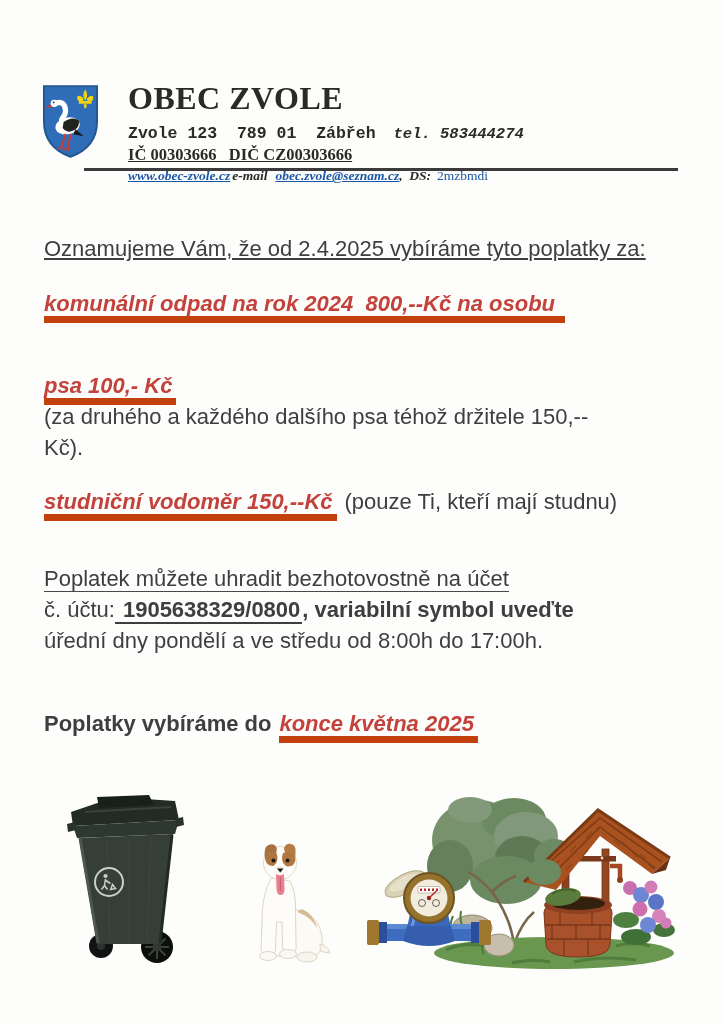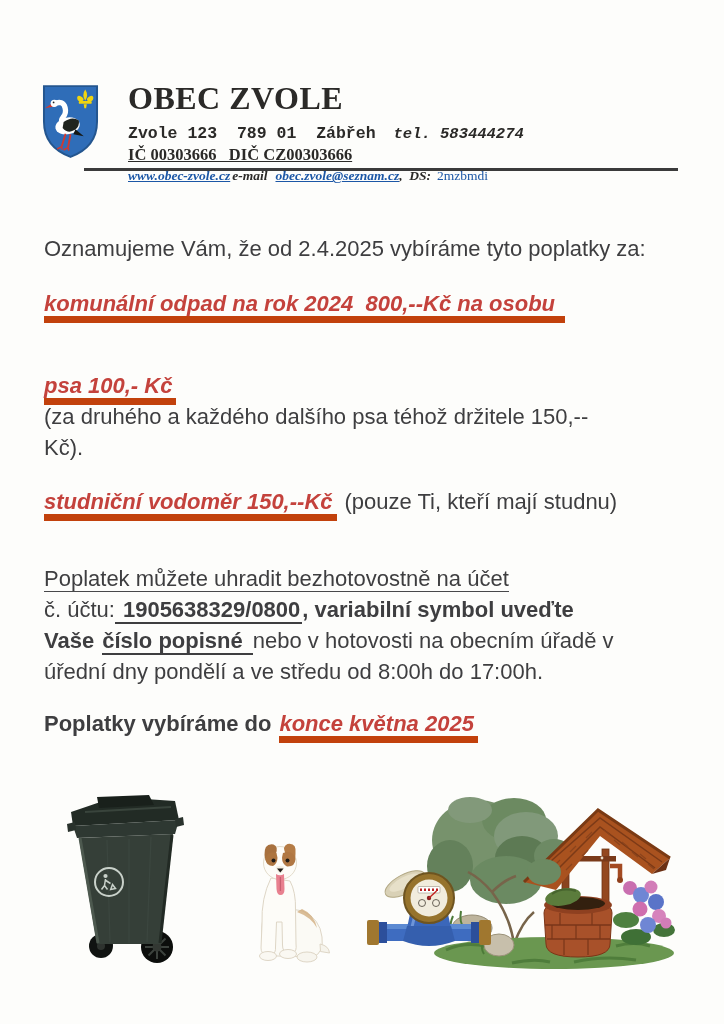--- a/index.html
+++ b/index.html
@@ -32,7 +32,7 @@
   
   .t { position:absolute; left:44px; right:28px; font-size:22px; line-height:31px; }
   .t.single { white-space:pre-wrap; }
-  #intro    { top:233px; }
+  #intro    { top:233px;text-decoration:underline; }
   #fee1     { top:288px; }
   #fee2     { top:370px; }
   #fee2note { top:401px; }

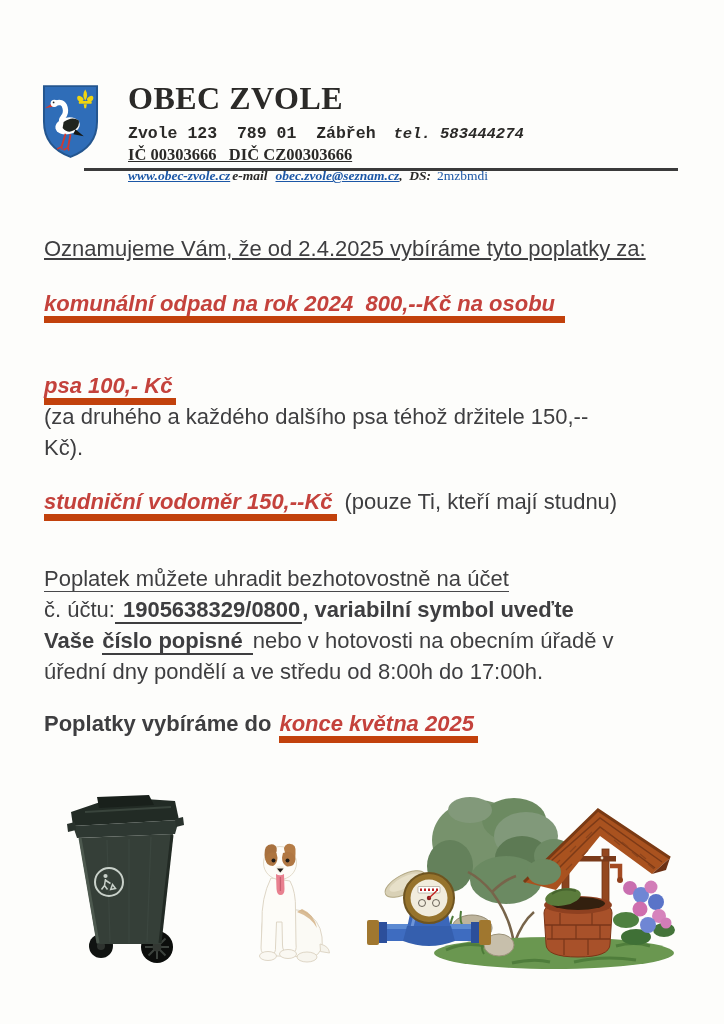--- a/index.html
+++ b/index.html
@@ -116,7 +116,6 @@
   <div class="t" id="pay">
     <span class="pl"><span class="u-reg">Poplatek můžete uhradit bezhotovostně na účet</span></span>
     <span class="pl"><span class="plain">č. účtu:</span><span class="u-bold acct">1905638329/0800</span><span class="b">, variabilní symbol uveďte</span></span>
-    <span class="pl"><span class="b">Vaše</span><span class="u-bold gap-l pad-r">číslo popisné</span><span class="plain">nebo v hotovosti na obecním úřadě v</span></span>
     <span class="pl plain">úřední dny pondělí a ve středu od 8:00h do 17:00h.</span>
   </div>
 

